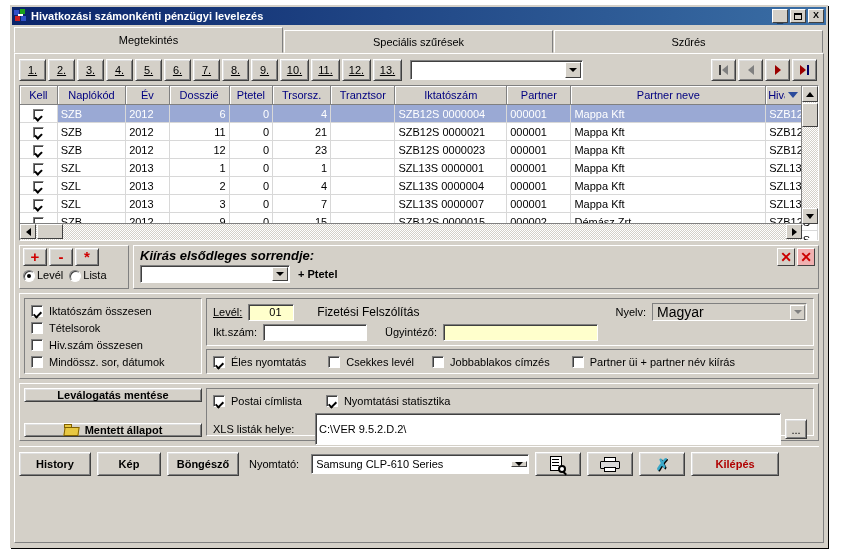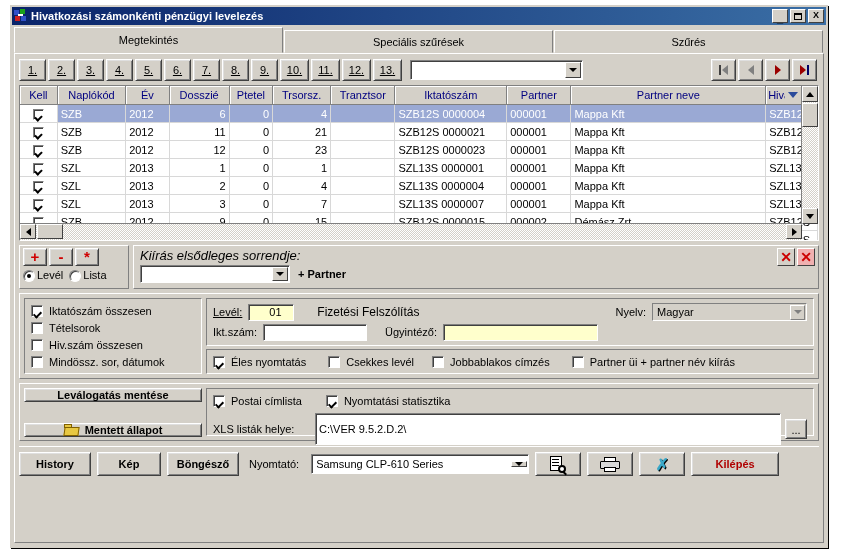--- a/index.html
+++ b/index.html
@@ -294,7 +294,7 @@
     position:relative;
     box-sizing:border-box;
   }
-  .sort-title{font-style:italic;font-weight:normal;font-size:13px;}
+  .sort-title{font-style:italic;font-weight:bold;font-size:13px;}
   .sortline{display:flex;align-items:center;margin-top:2px;}
   .sortcombo{
     width:150px;height:18px;background:#fff;

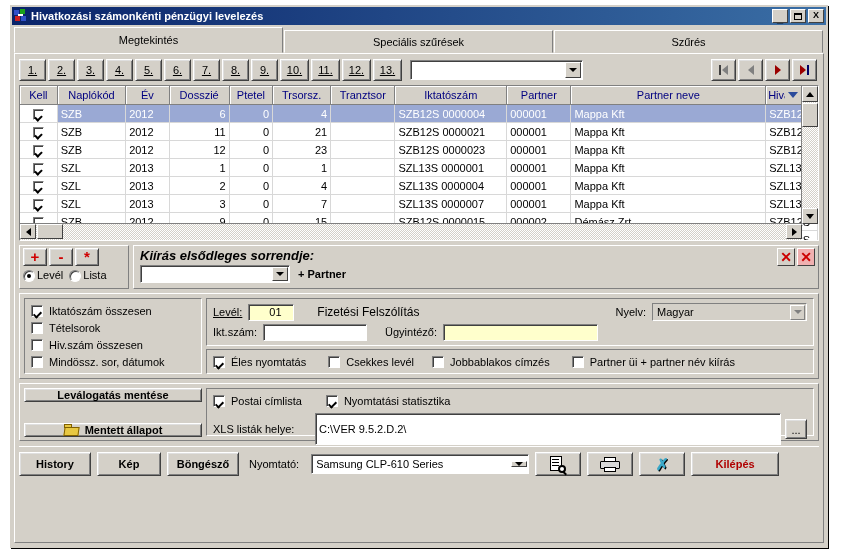--- a/index.html
+++ b/index.html
@@ -749,7 +749,7 @@
                 <div class="arrow-dn"></div>
               </div>
           </div>
-          <div class="pluspartner">+ Partner</div>
+          <div class="pluspartner">+ Ptetel</div>
         </div>
         <div class="xbtns">
           <div class="xbtn">

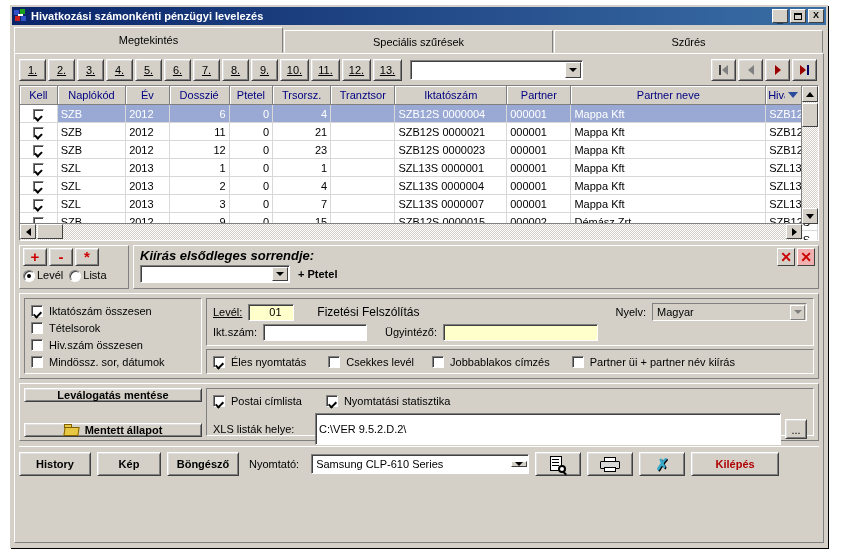--- a/index.html
+++ b/index.html
@@ -366,7 +366,7 @@
     width:155px;height:18px;background:#d4d0c8;
     border:1px solid;border-color:#808080 #ffffff #ffffff #808080;
     display:flex;align-items:center;box-sizing:border-box;
-    padding-left:4px;font-size:11px;
+    padding-left:4px;font-size:14px;
   }
   .nyelvcombo .fill{flex:1;}
   .cbarrow2{

